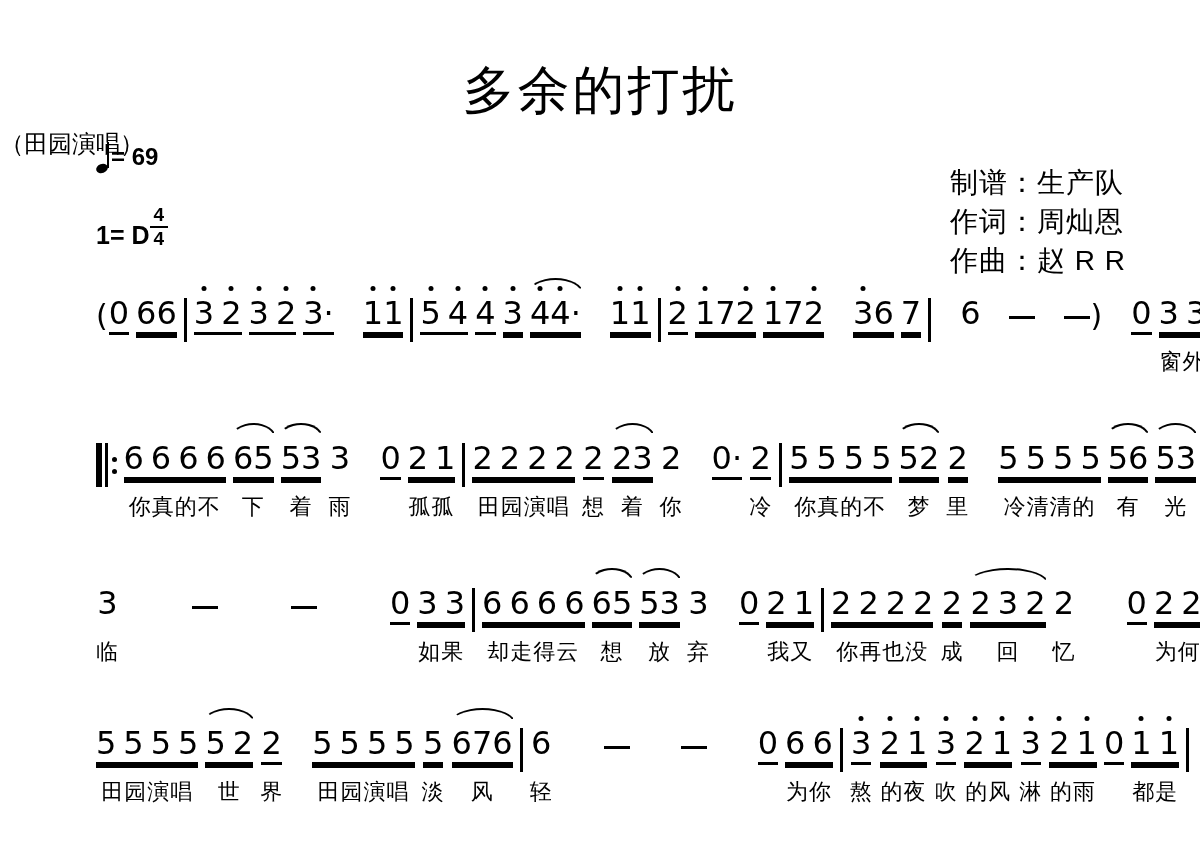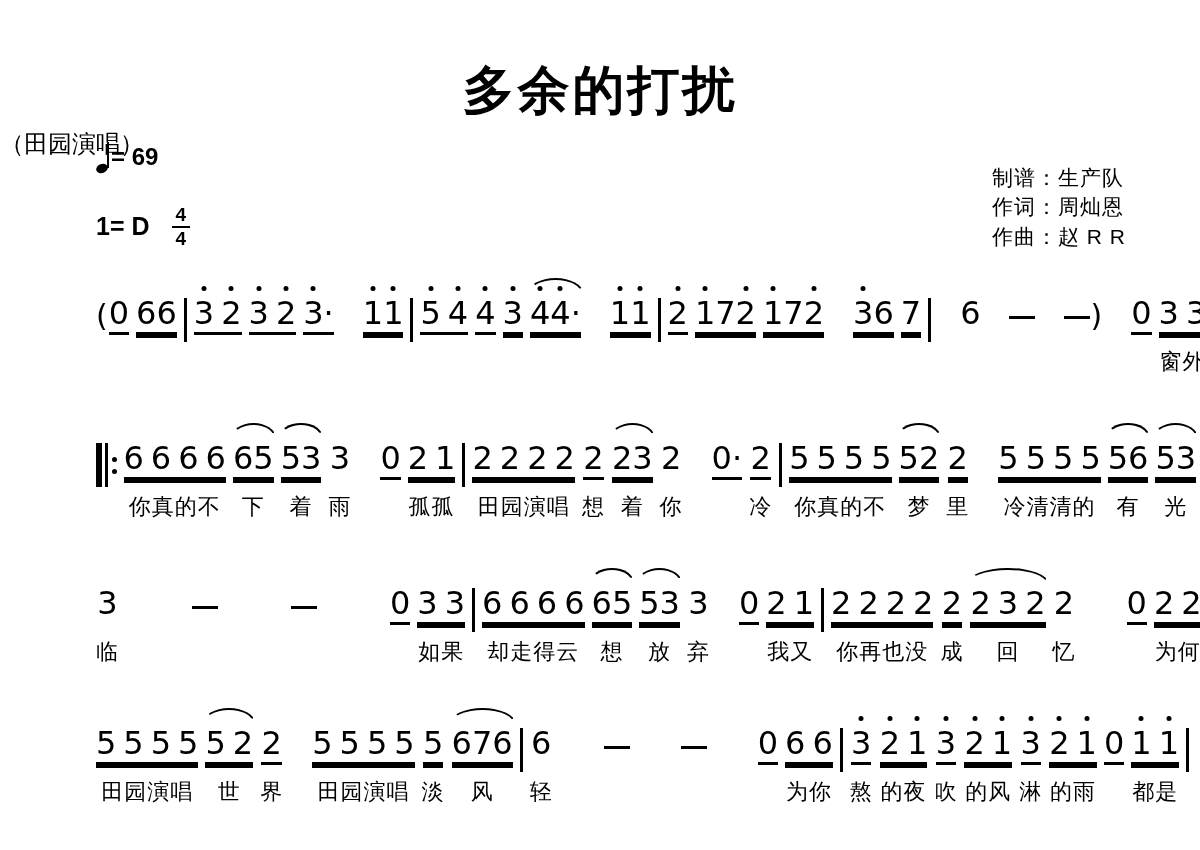--- a/index.html
+++ b/index.html
@@ -6,7 +6,7 @@
   body{width:1200px;height:850px;background:#fff;color:#000;position:relative;overflow:hidden;
        font-family:"Liberation Sans",sans-serif}
   .title{position:absolute;top:56px;left:0;width:100%;text-align:center;
-         font-size:52px;font-weight:bold;letter-spacing:3px}
+         font-size:52px;font-weight:normal;letter-spacing:3px}
   .subtitle{position:absolute;top:128px;left:0;width:100%;text-align:left;font-size:24px}
   .tempo{position:absolute;left:96px;top:140px;font-size:24px;font-weight:bold;
          display:flex;align-items:center;}

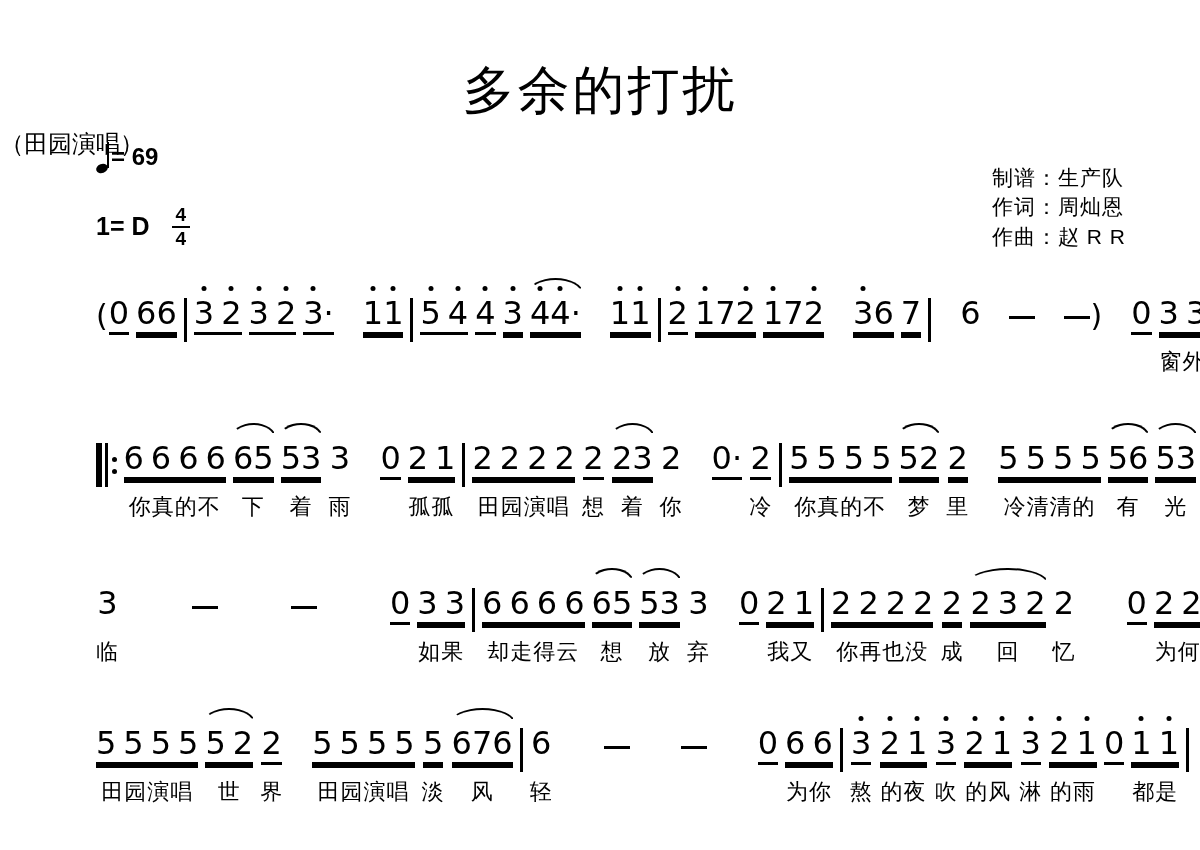--- a/index.html
+++ b/index.html
@@ -19,7 +19,7 @@
   .frac{display:inline-flex;flex-direction:column;align-items:center;font-size:19px;
         font-weight:bold;line-height:1.15}
   .frac .num{border-bottom:2.5px solid #000;padding:0 4px}
-  .credits{position:absolute;right:74px;top:163px;font-size:21px;line-height:1.4;letter-spacing:1px}
+  .credits{position:absolute;right:74px;top:163px;font-size:28px;line-height:1.4;letter-spacing:1px}
   .credits div{white-space:nowrap}
 
   .sysline{position:absolute;left:96px;display:flex;align-items:flex-start}

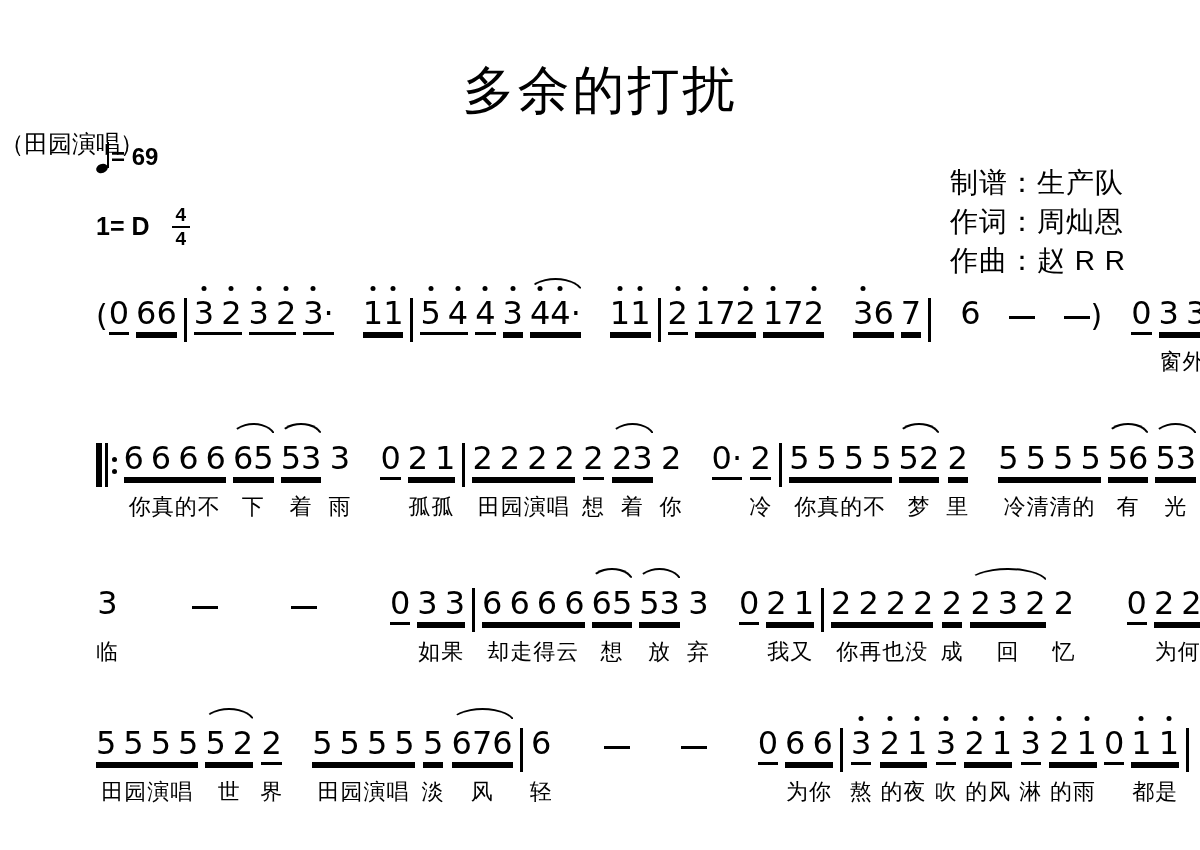--- a/index.html
+++ b/index.html
@@ -15,7 +15,7 @@
                border-radius:50%;transform:rotate(-20deg)}
   .qnote .stem{position:absolute;right:2px;top:2px;width:2.5px;height:26px;background:#000}
   .keysig{position:absolute;left:96px;top:204px;font-size:25px;font-weight:bold;
-          display:flex;align-items:center;gap:22px}
+          display:flex;align-items:flex-end;gap:0}
   .frac{display:inline-flex;flex-direction:column;align-items:center;font-size:19px;
         font-weight:bold;line-height:1.15}
   .frac .num{border-bottom:2.5px solid #000;padding:0 4px}

